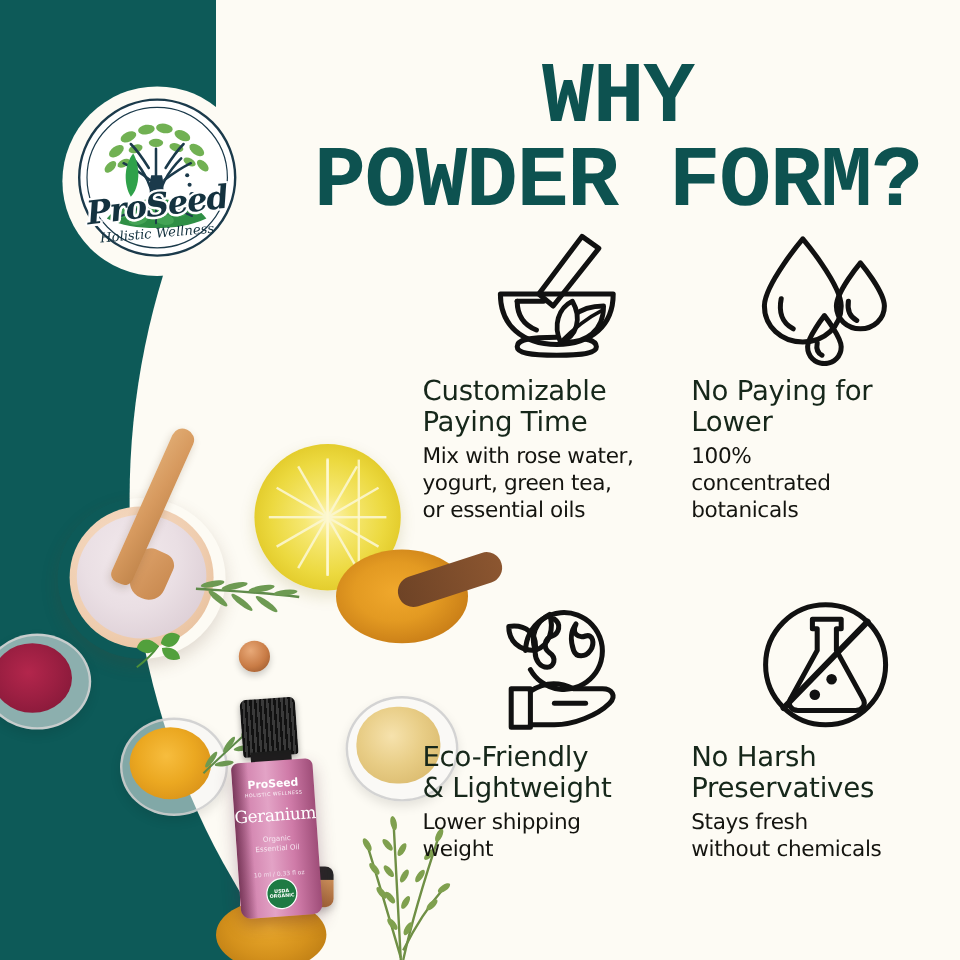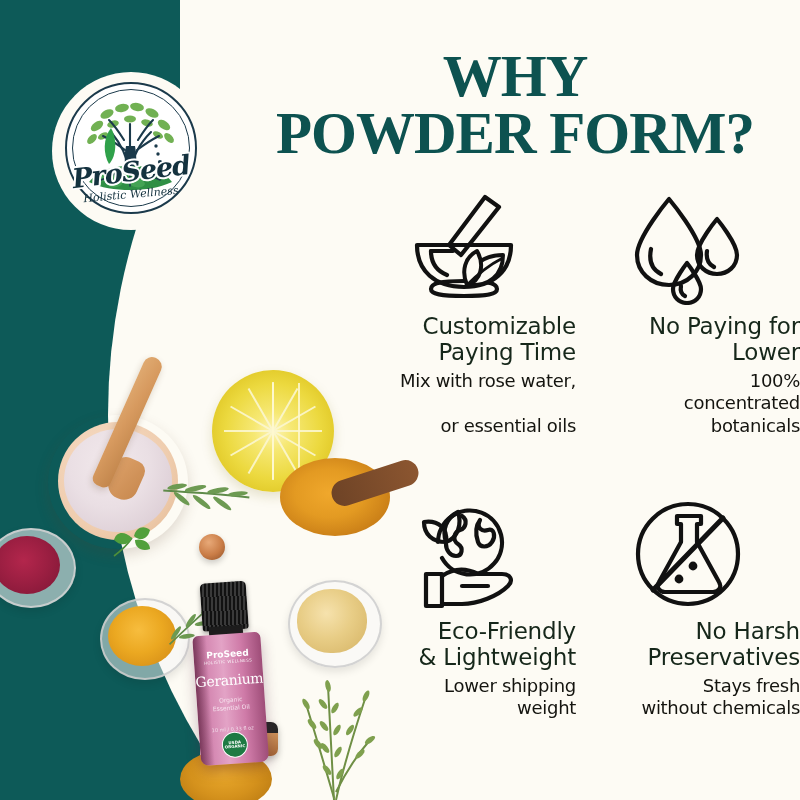--- a/index.html
+++ b/index.html
@@ -76,9 +76,9 @@
   .headline{
     position:absolute;left:250px;top:48px;width:530px;
     text-align:center;
-    font-family:Liberation Serif, serif;
+    font-family:Liberation Mono, monospace;
     font-weight:bold;
-    font-size:59px;line-height:0.97;
+    font-size:72px;line-height:0.97;
     letter-spacing:-1px;
     color:#0d5250;
     z-index:30;

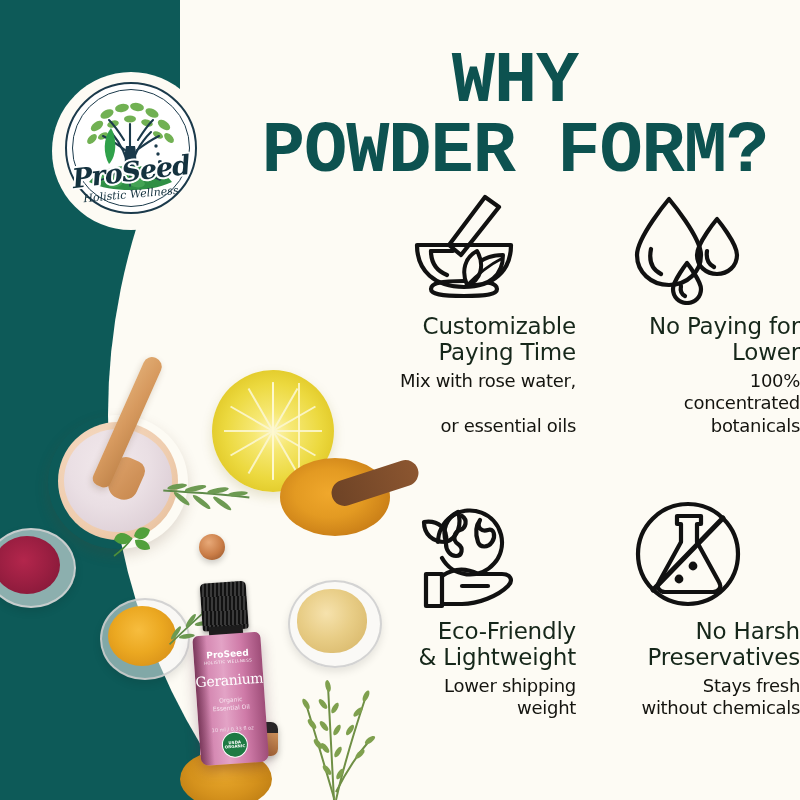--- a/index.html
+++ b/index.html
@@ -90,7 +90,7 @@
     z-index:25;
   }
   .feat{
-    position:absolute;width:224px;text-align:right;
+    position:absolute;width:224px;text-align:left;
   }
   .f1{left:0;top:0;}
   .f2{left:224px;top:0;}

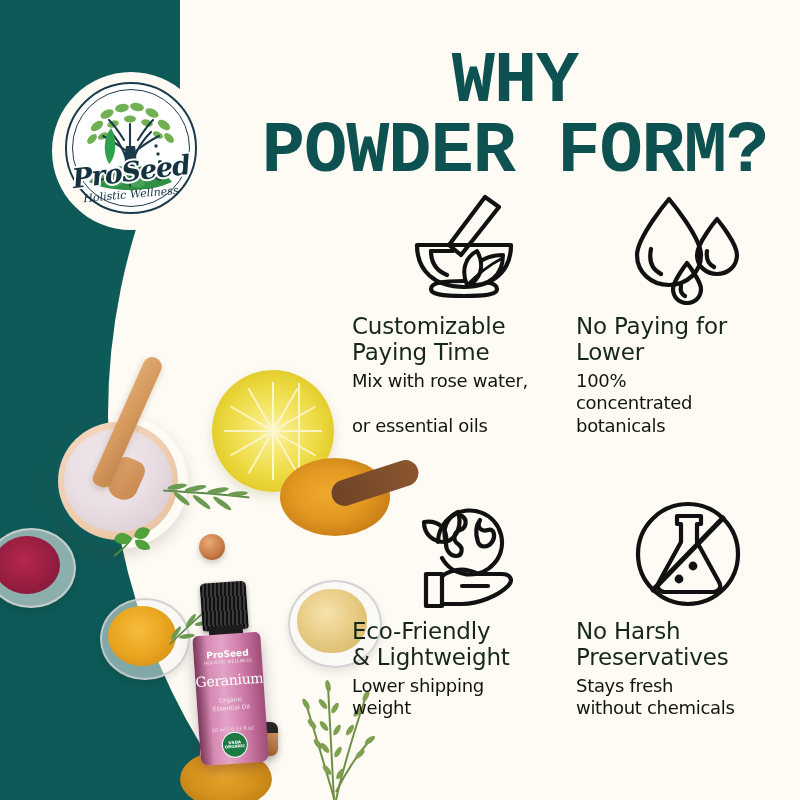--- a/index.html
+++ b/index.html
@@ -524,7 +524,7 @@
       </h3>
       <p>
         <span>Mix with rose water,</span><br>
-        <br>
+        <span>yogurt, green tea,</span><br>
         <span>or essential oils</span>
       </p>
     </div>

